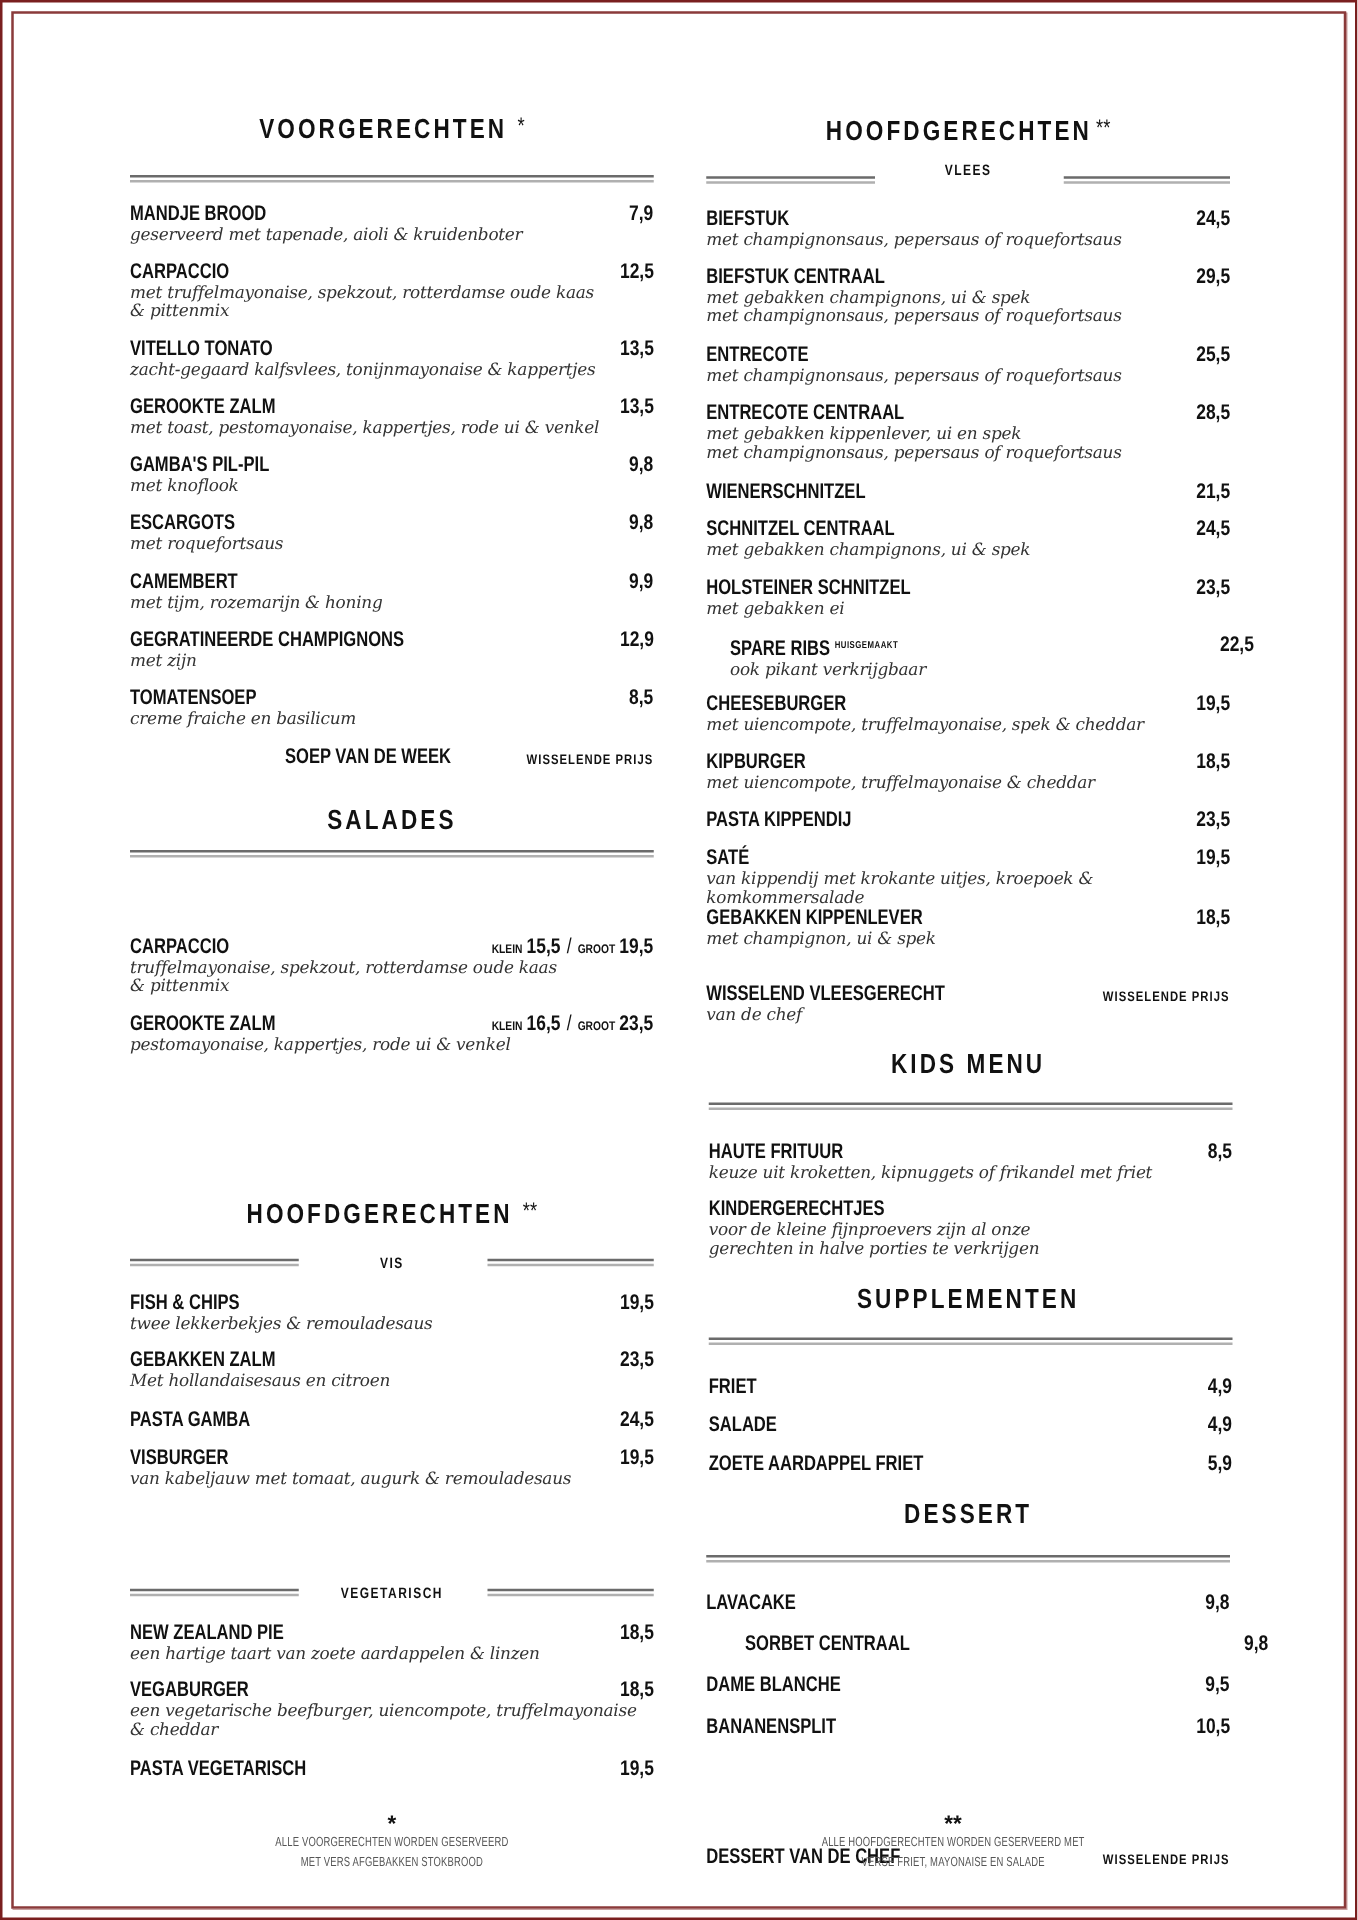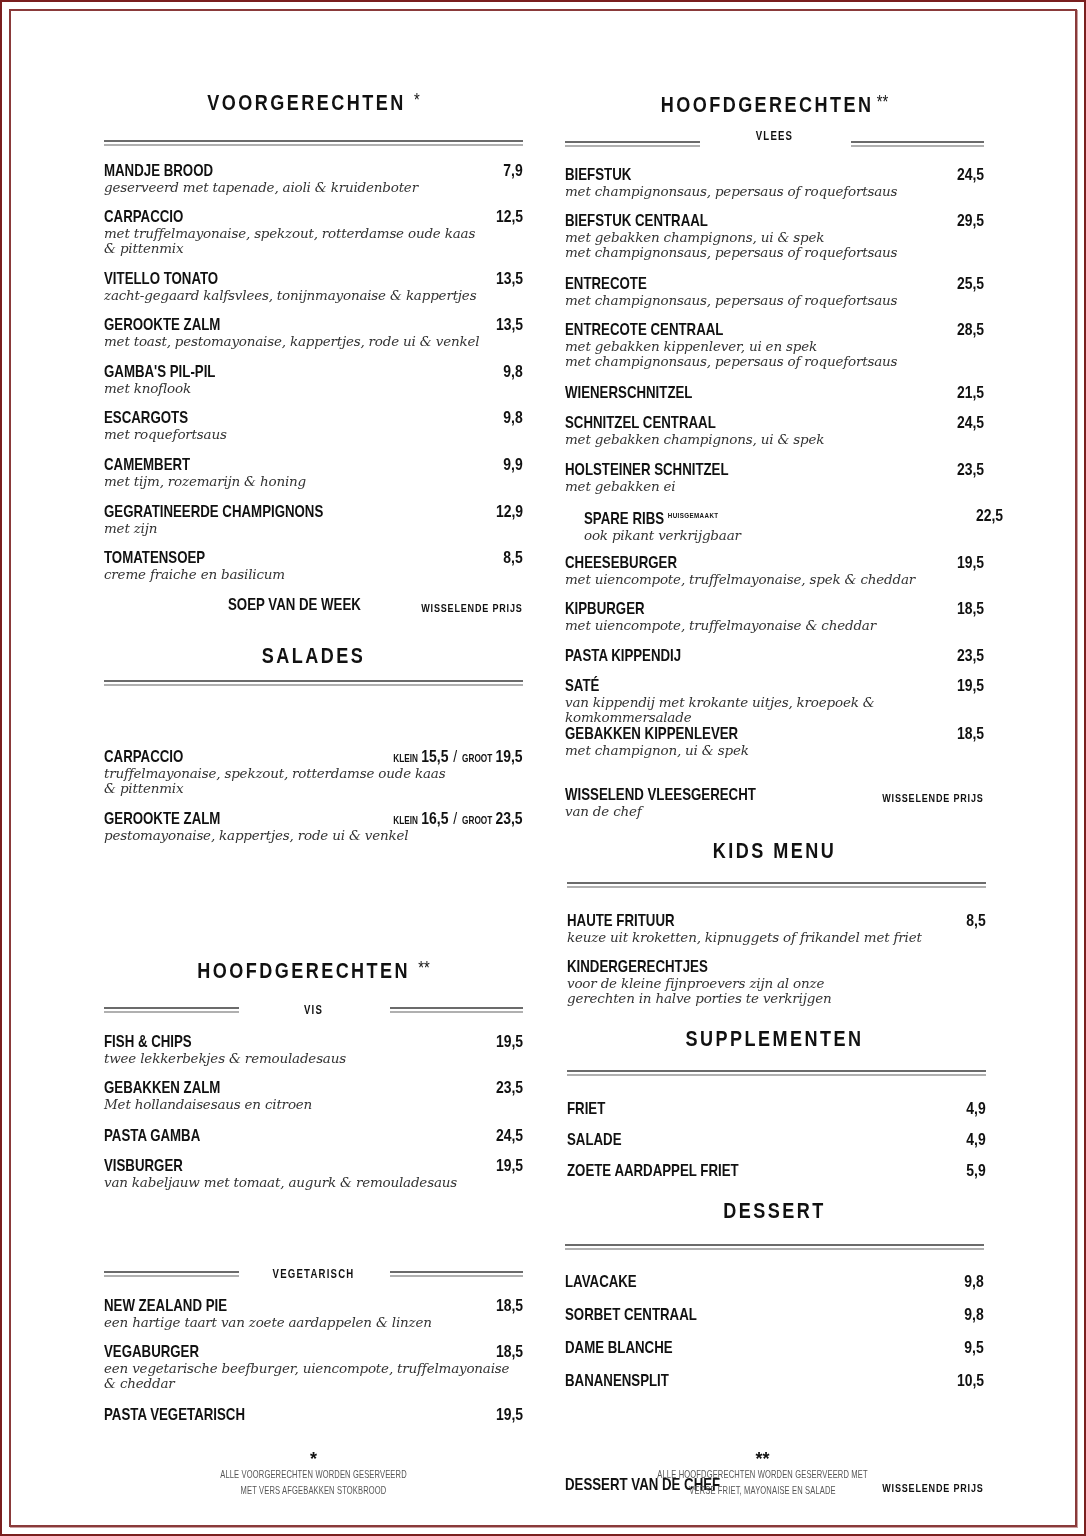--- a/index.html
+++ b/index.html
@@ -314,7 +314,7 @@
     <span class="name">LAVACAKE</span>
     <span class="price">9,8</span>
   </div>
-  <div class="item" style="top:1306px;">
+  <div class="item" style="top:1306px;margin-left:31px;">
     <span class="name">SORBET CENTRAAL</span>
     <span class="price">9,8</span>
   </div>

